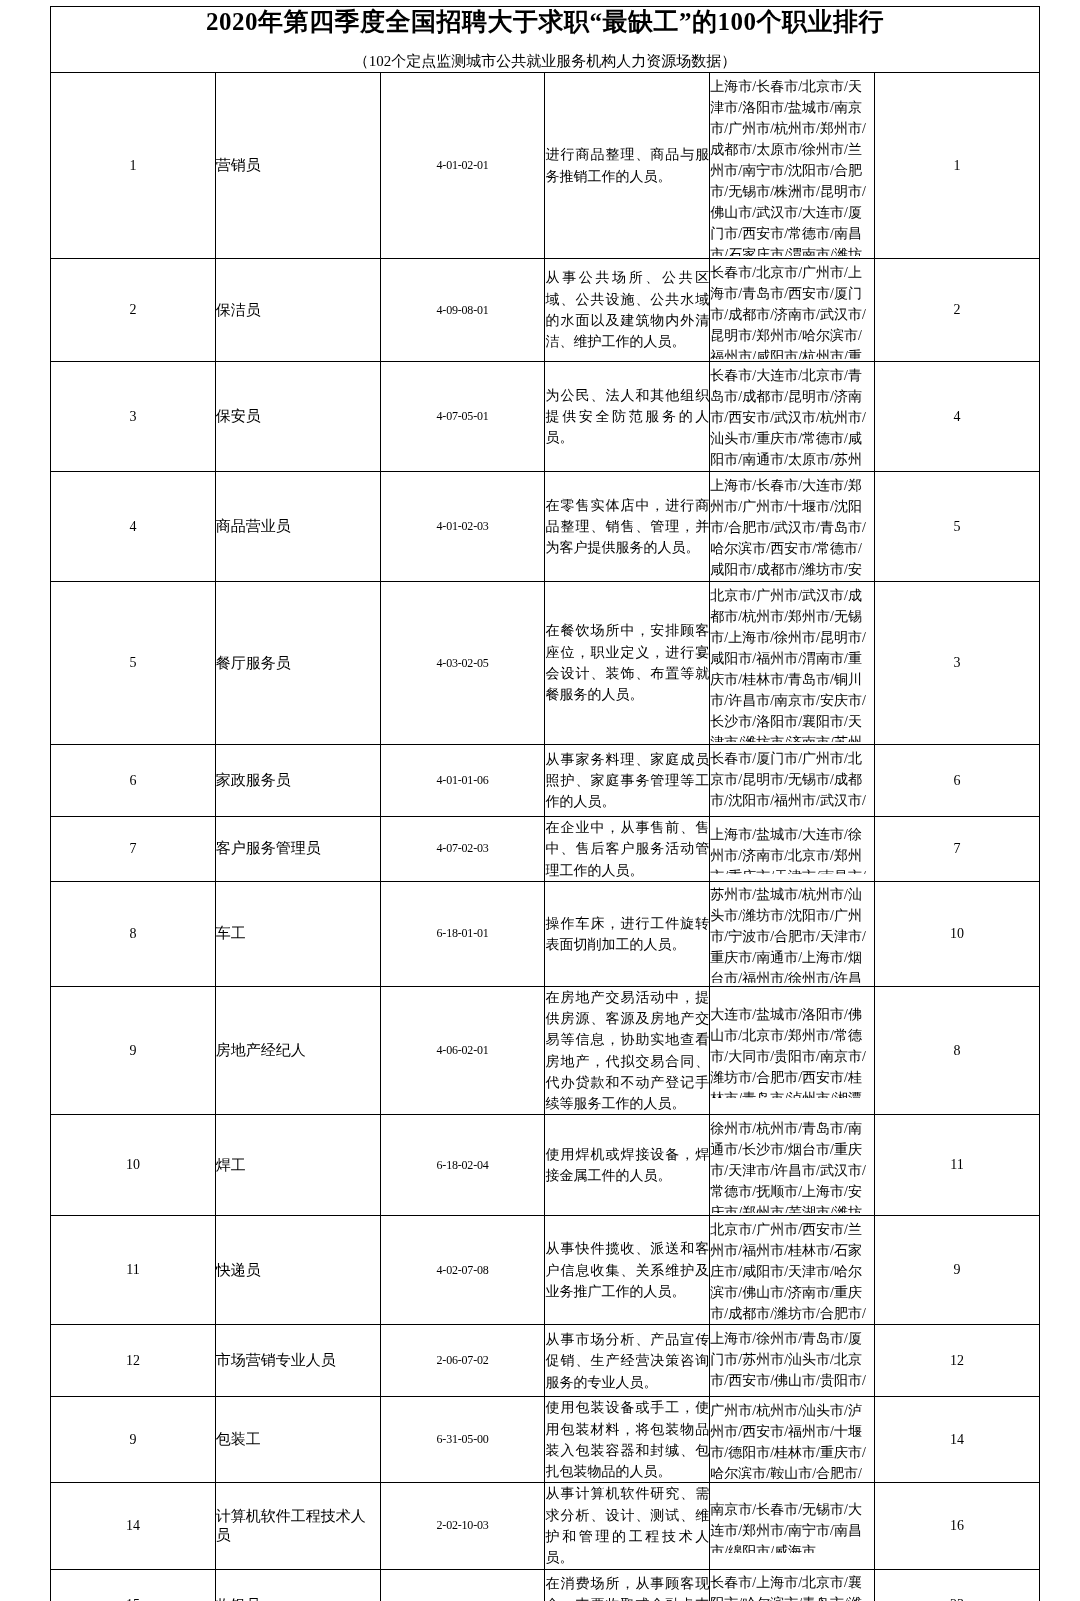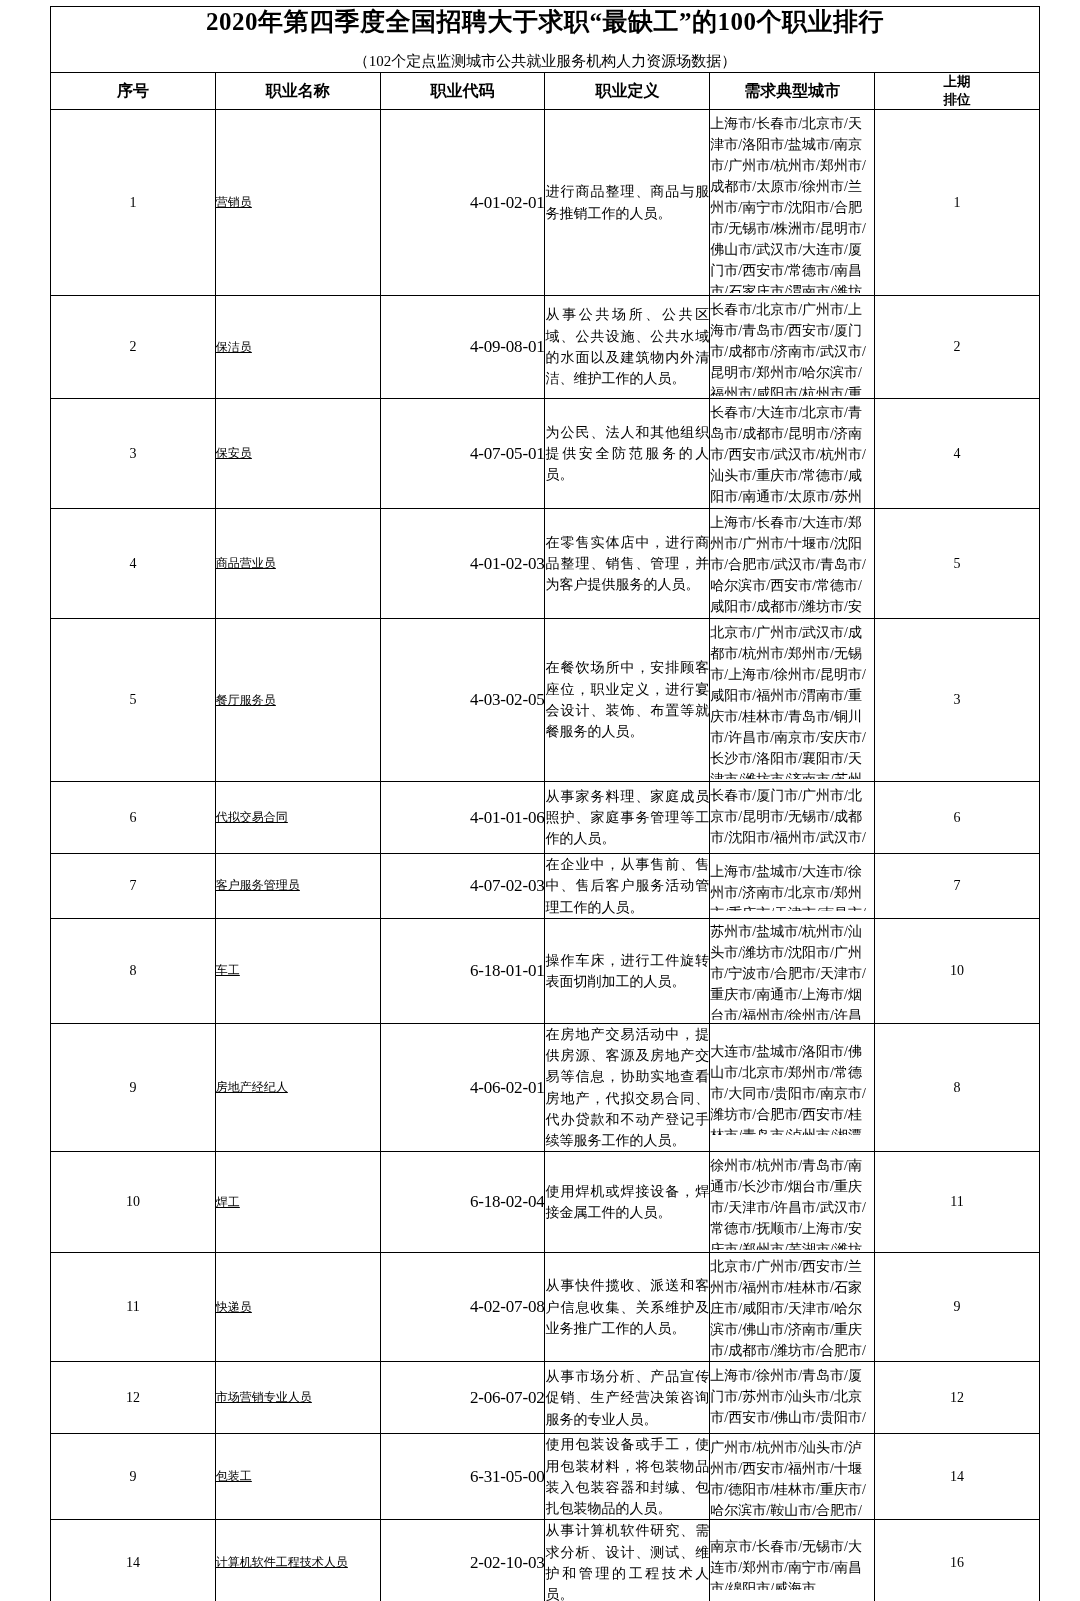--- a/index.html
+++ b/index.html
@@ -120,17 +120,6 @@
             <div class="title-sub">（102个定点监测城市公共就业服务机构人力资源场数据）</div>
           </td>
         </tr>
-        <tr>
-          <th class="h-seq">序号</th>
-          <th class="h-name">职业名称</th>
-          <th class="h-code">职业代码</th>
-          <th class="h-def">职业定义</th>
-          <th class="h-city">需求典型城市</th>
-          <th class="h-prev">
-            <div>上期</div>
-            <div>排位</div>
-          </th>
-        </tr>
       </tbody>
       <tbody id="rows-body">
           <tr style="height: 186px;">

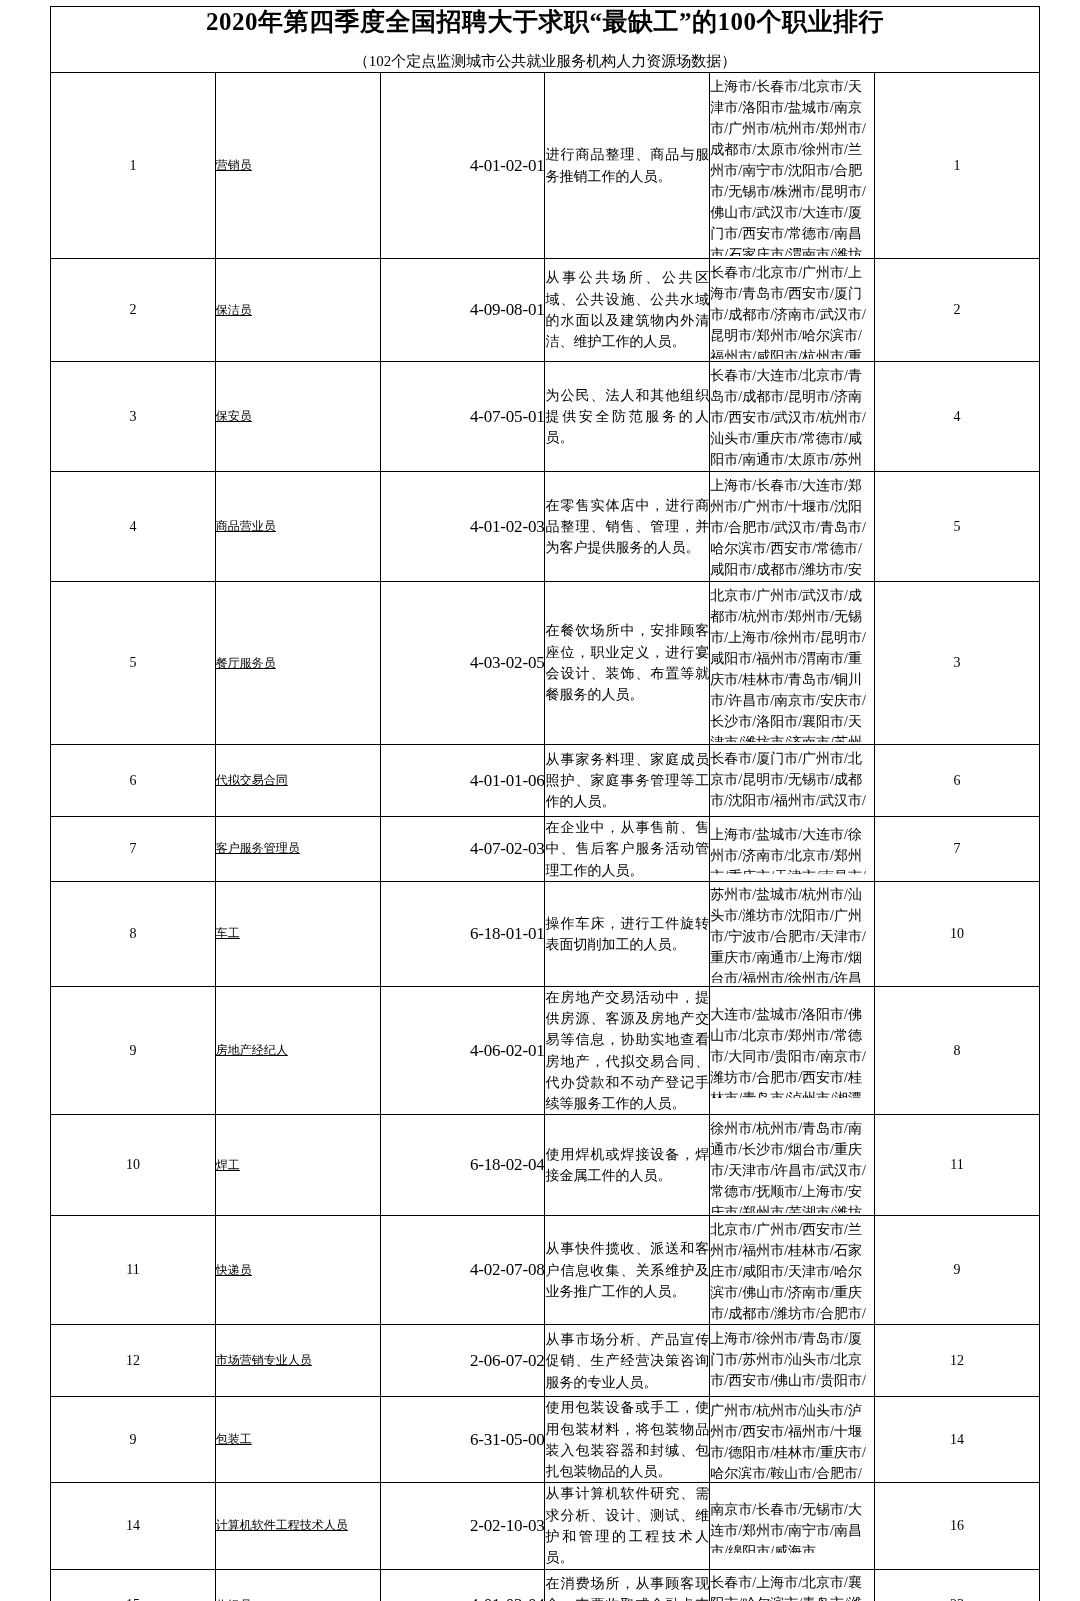--- a/index.html
+++ b/index.html
@@ -69,12 +69,11 @@
     width: 38px;
   }
   td.c-name {
-    font-size: 12px;
+    font-size: 15px;
     padding-left: 6px;
     padding-right: 2px;
     text-align: left;
     width: 198px;
-    text-decoration: underline;
   }
   td.c-code {
     text-align: right;

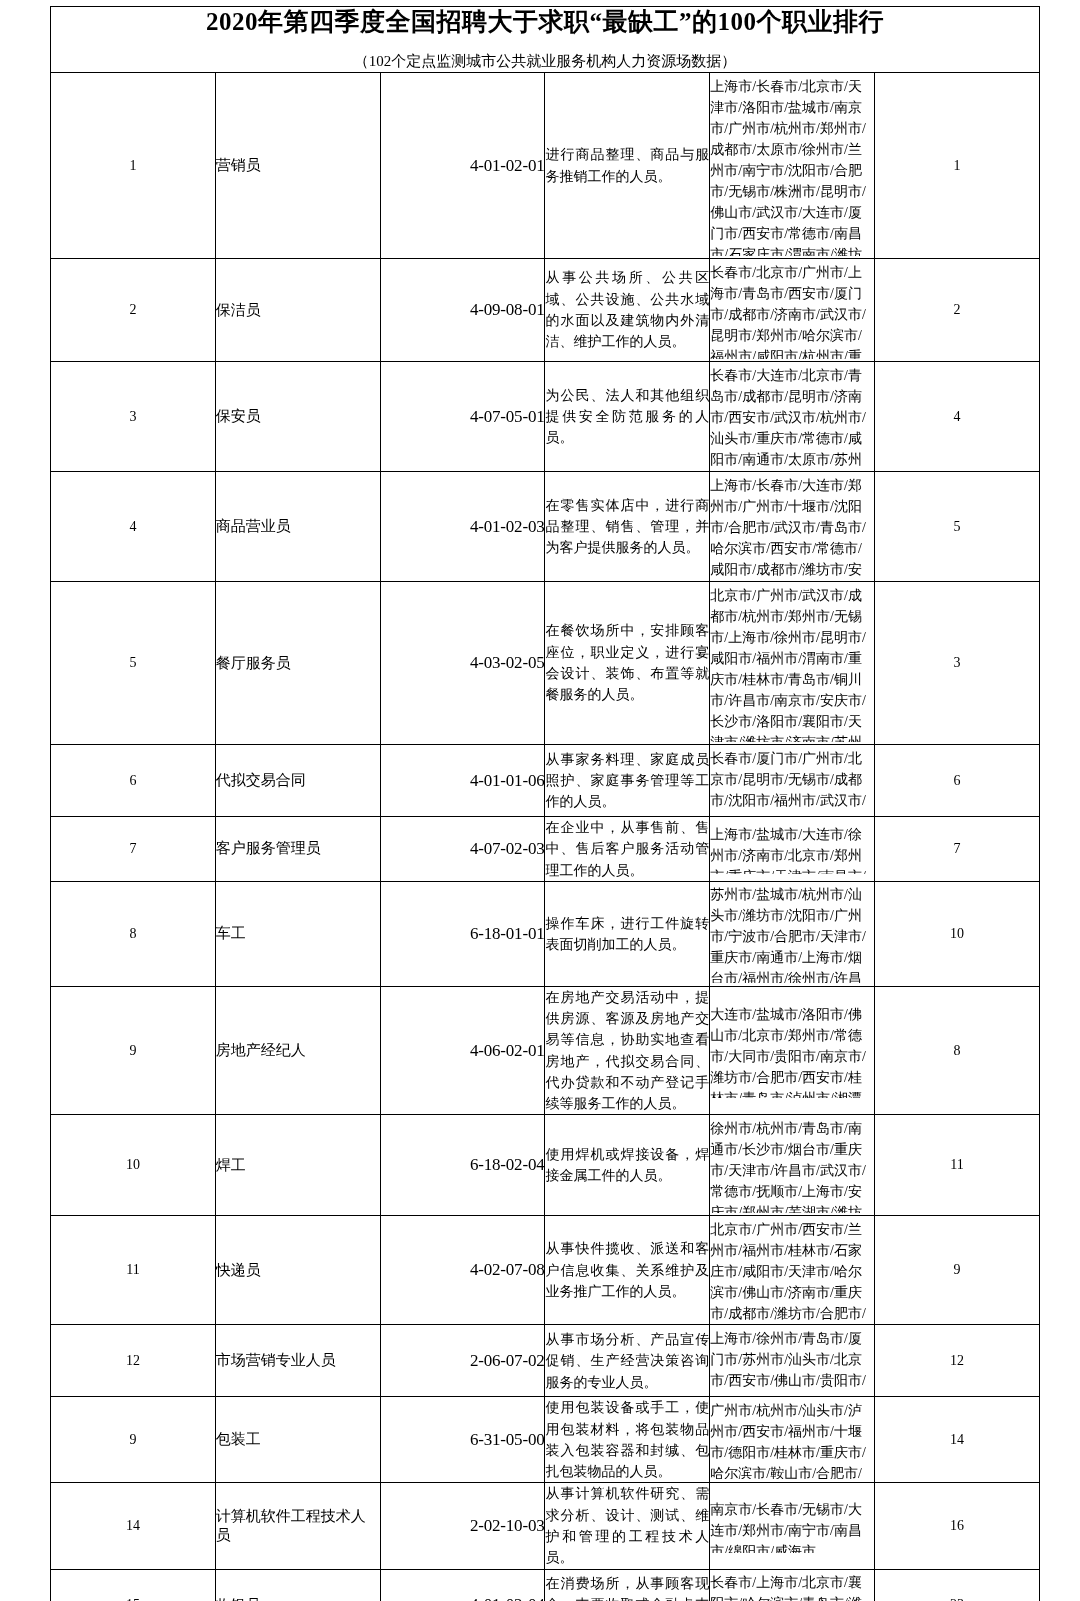--- a/index.html
+++ b/index.html
@@ -76,8 +76,8 @@
     width: 198px;
   }
   td.c-code {
-    text-align: right;
-    font-size: 17px;
+    text-align: center;
+    font-size: 12px;
     width: 85px;
     letter-spacing: -0.2px;
   }

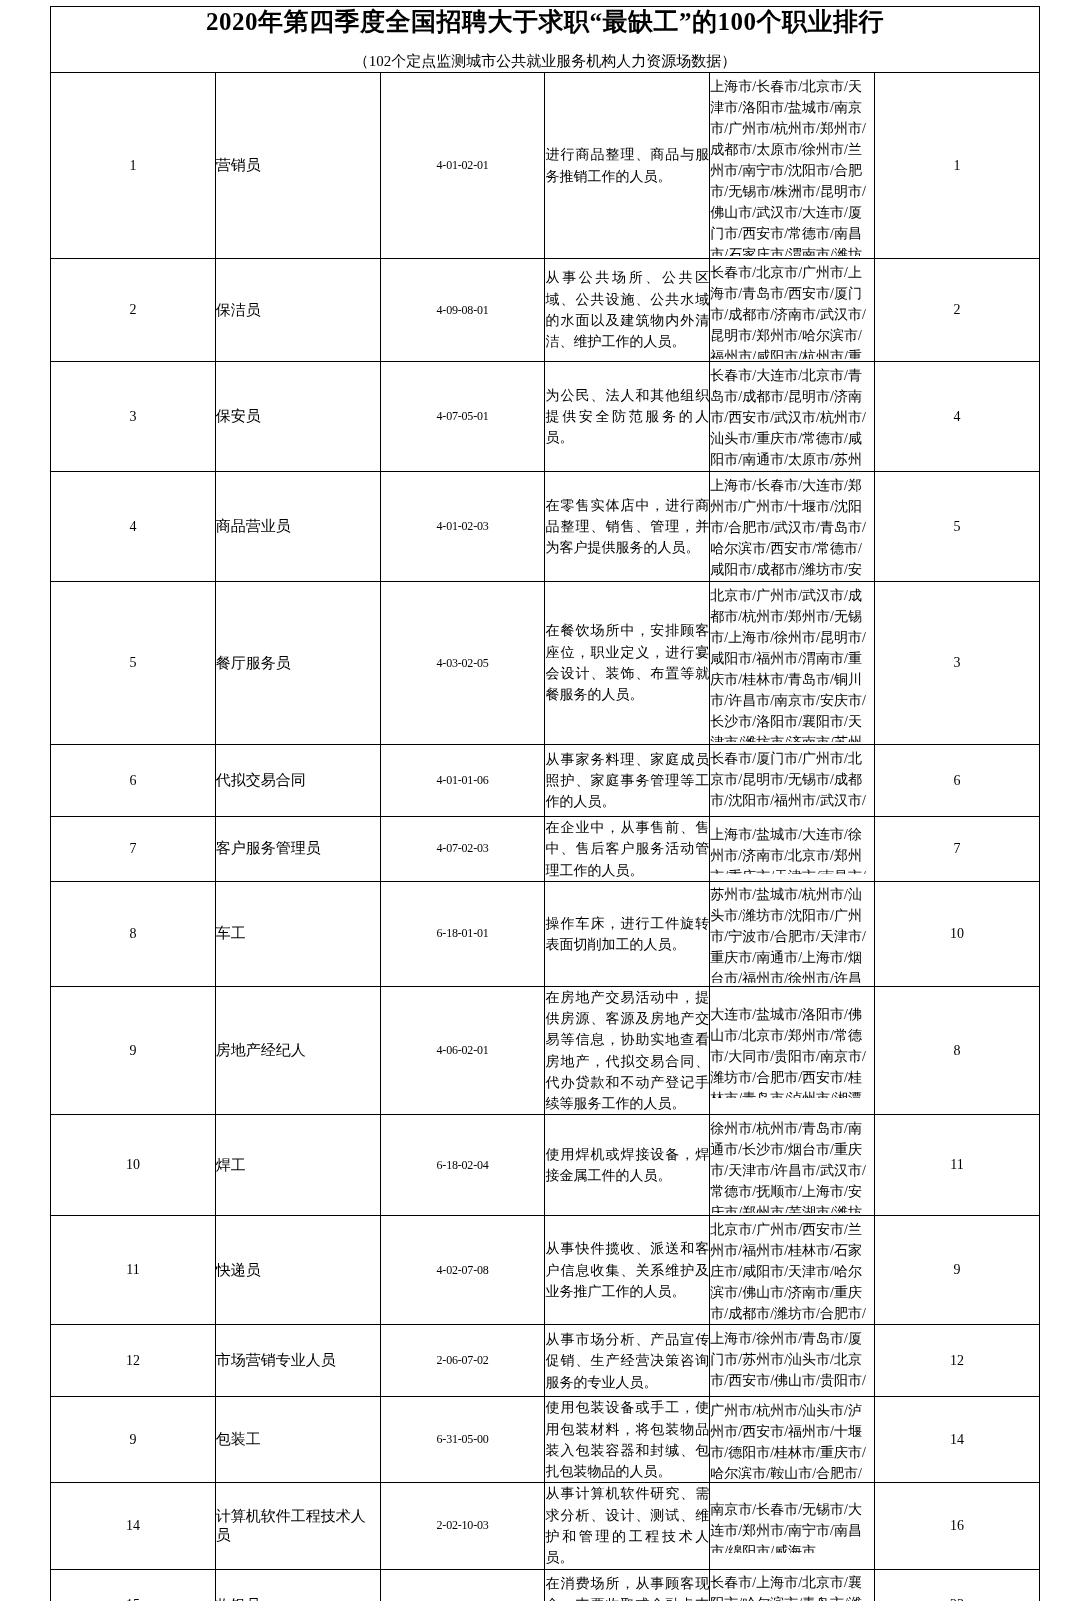--- a/index.html
+++ b/index.html
@@ -173,7 +173,7 @@
           </tr>
           <tr style="height: 72px;">
             <td class="c-seq">6</td>
-            <td class="c-name">代拟交易合同</td>
+            <td class="c-name">家政服务员</td>
             <td class="c-code">4-01-01-06</td>
             <td class="c-def">从事家务料理、家庭成员照护、家庭事务管理等工作的人员。</td>
             <td class="c-city">

